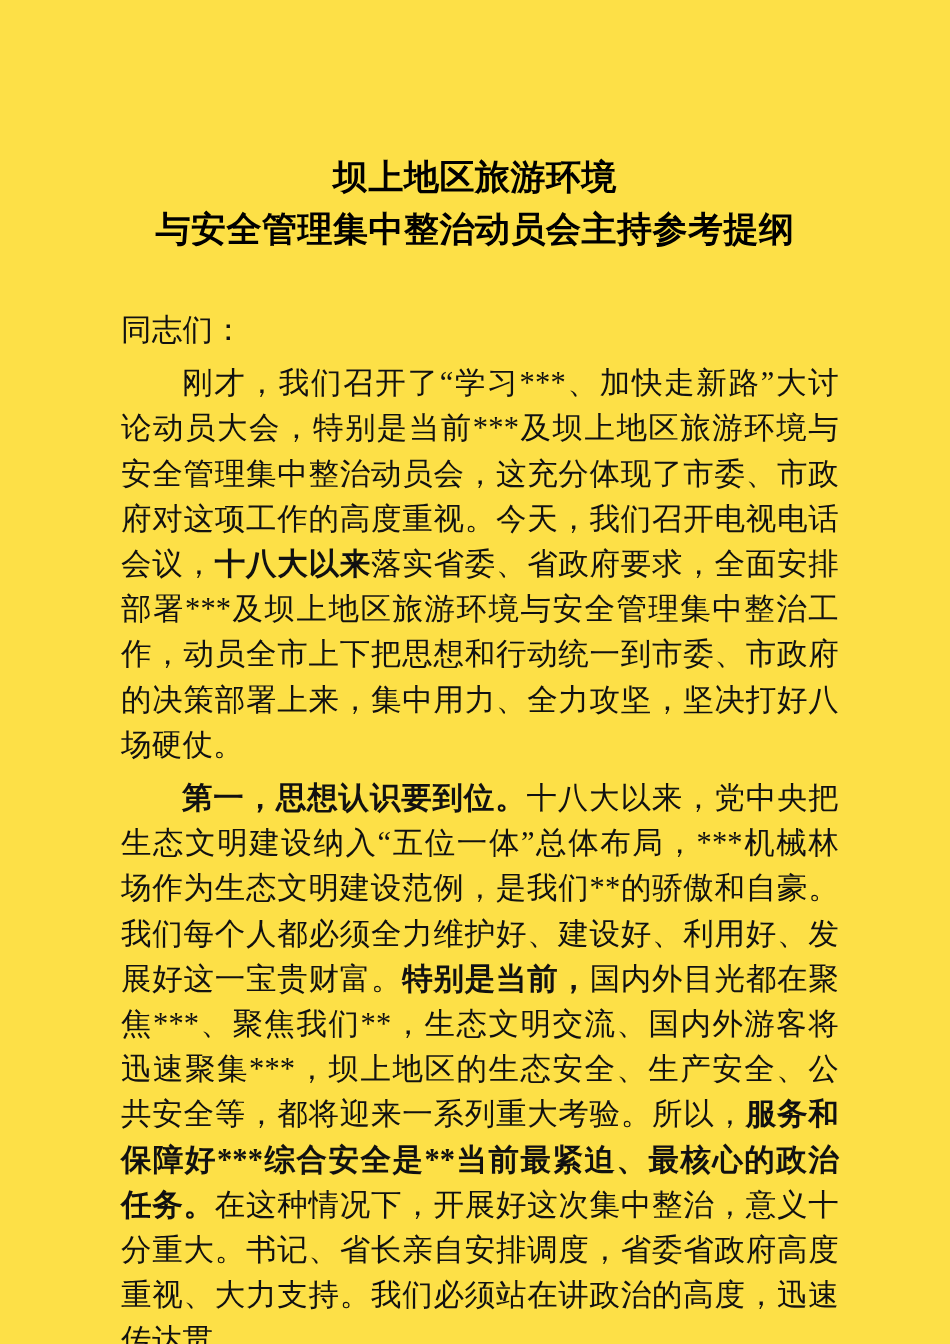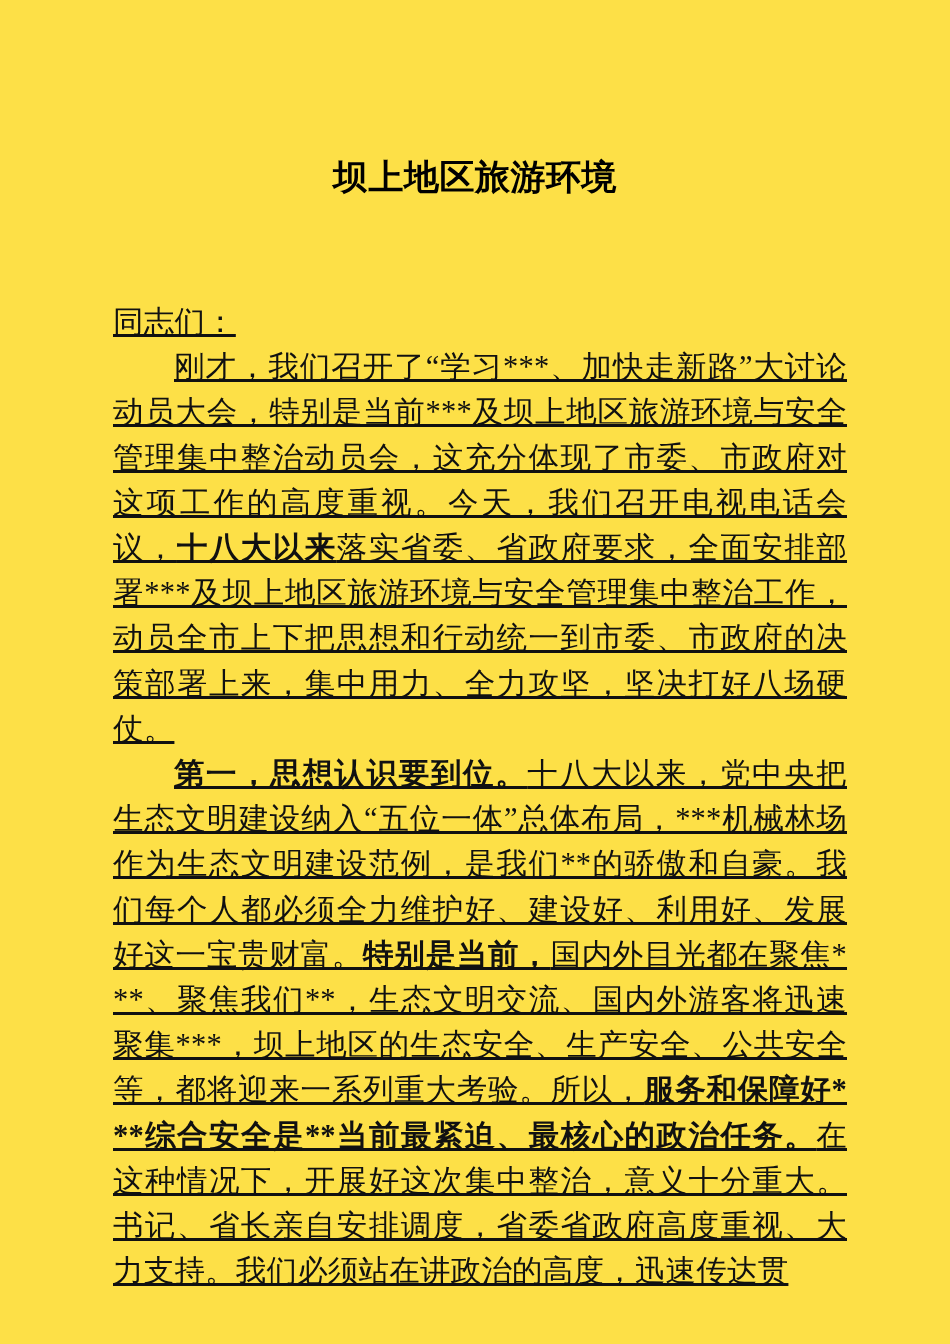--- a/index.html
+++ b/index.html
@@ -79,6 +79,7 @@
 
   <div class="doc-title">
     <span class="title-line">坝上地区旅游环境</span>
+    <span class="title-line">与安全管理集中整治动员会主持参考提纲</span>
   </div>
 
   <div class="body-block">

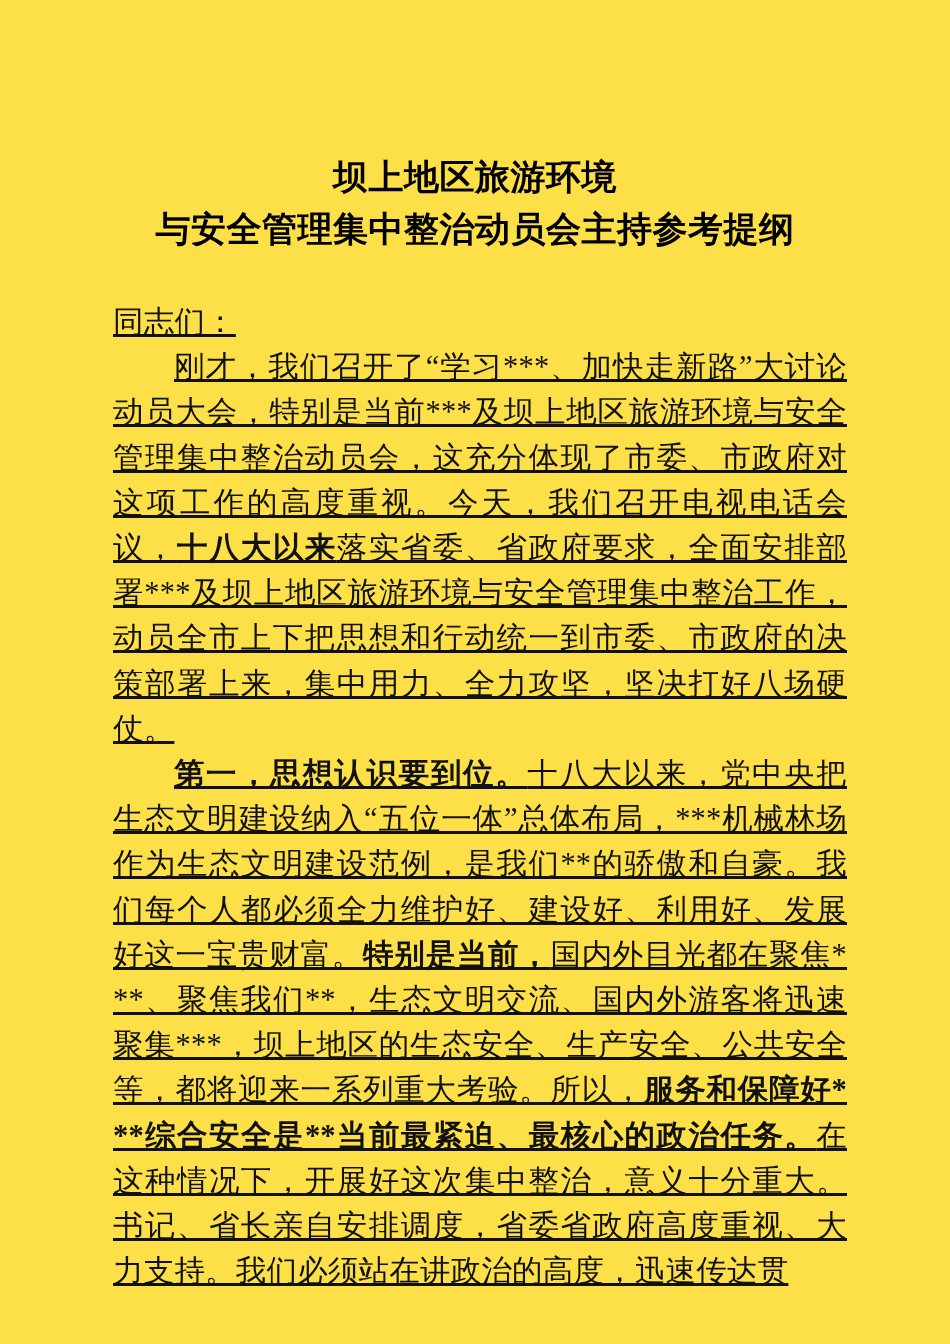--- a/index.html
+++ b/index.html
@@ -51,12 +51,11 @@
   }
 
   .para {
-    margin: 0;
+    margin: 8px;
     text-align: justify;
     text-justify: inter-character;
     text-align-last: left;
     word-break: break-all;
-    text-decoration: underline;
   }
 
   .para.indent {

